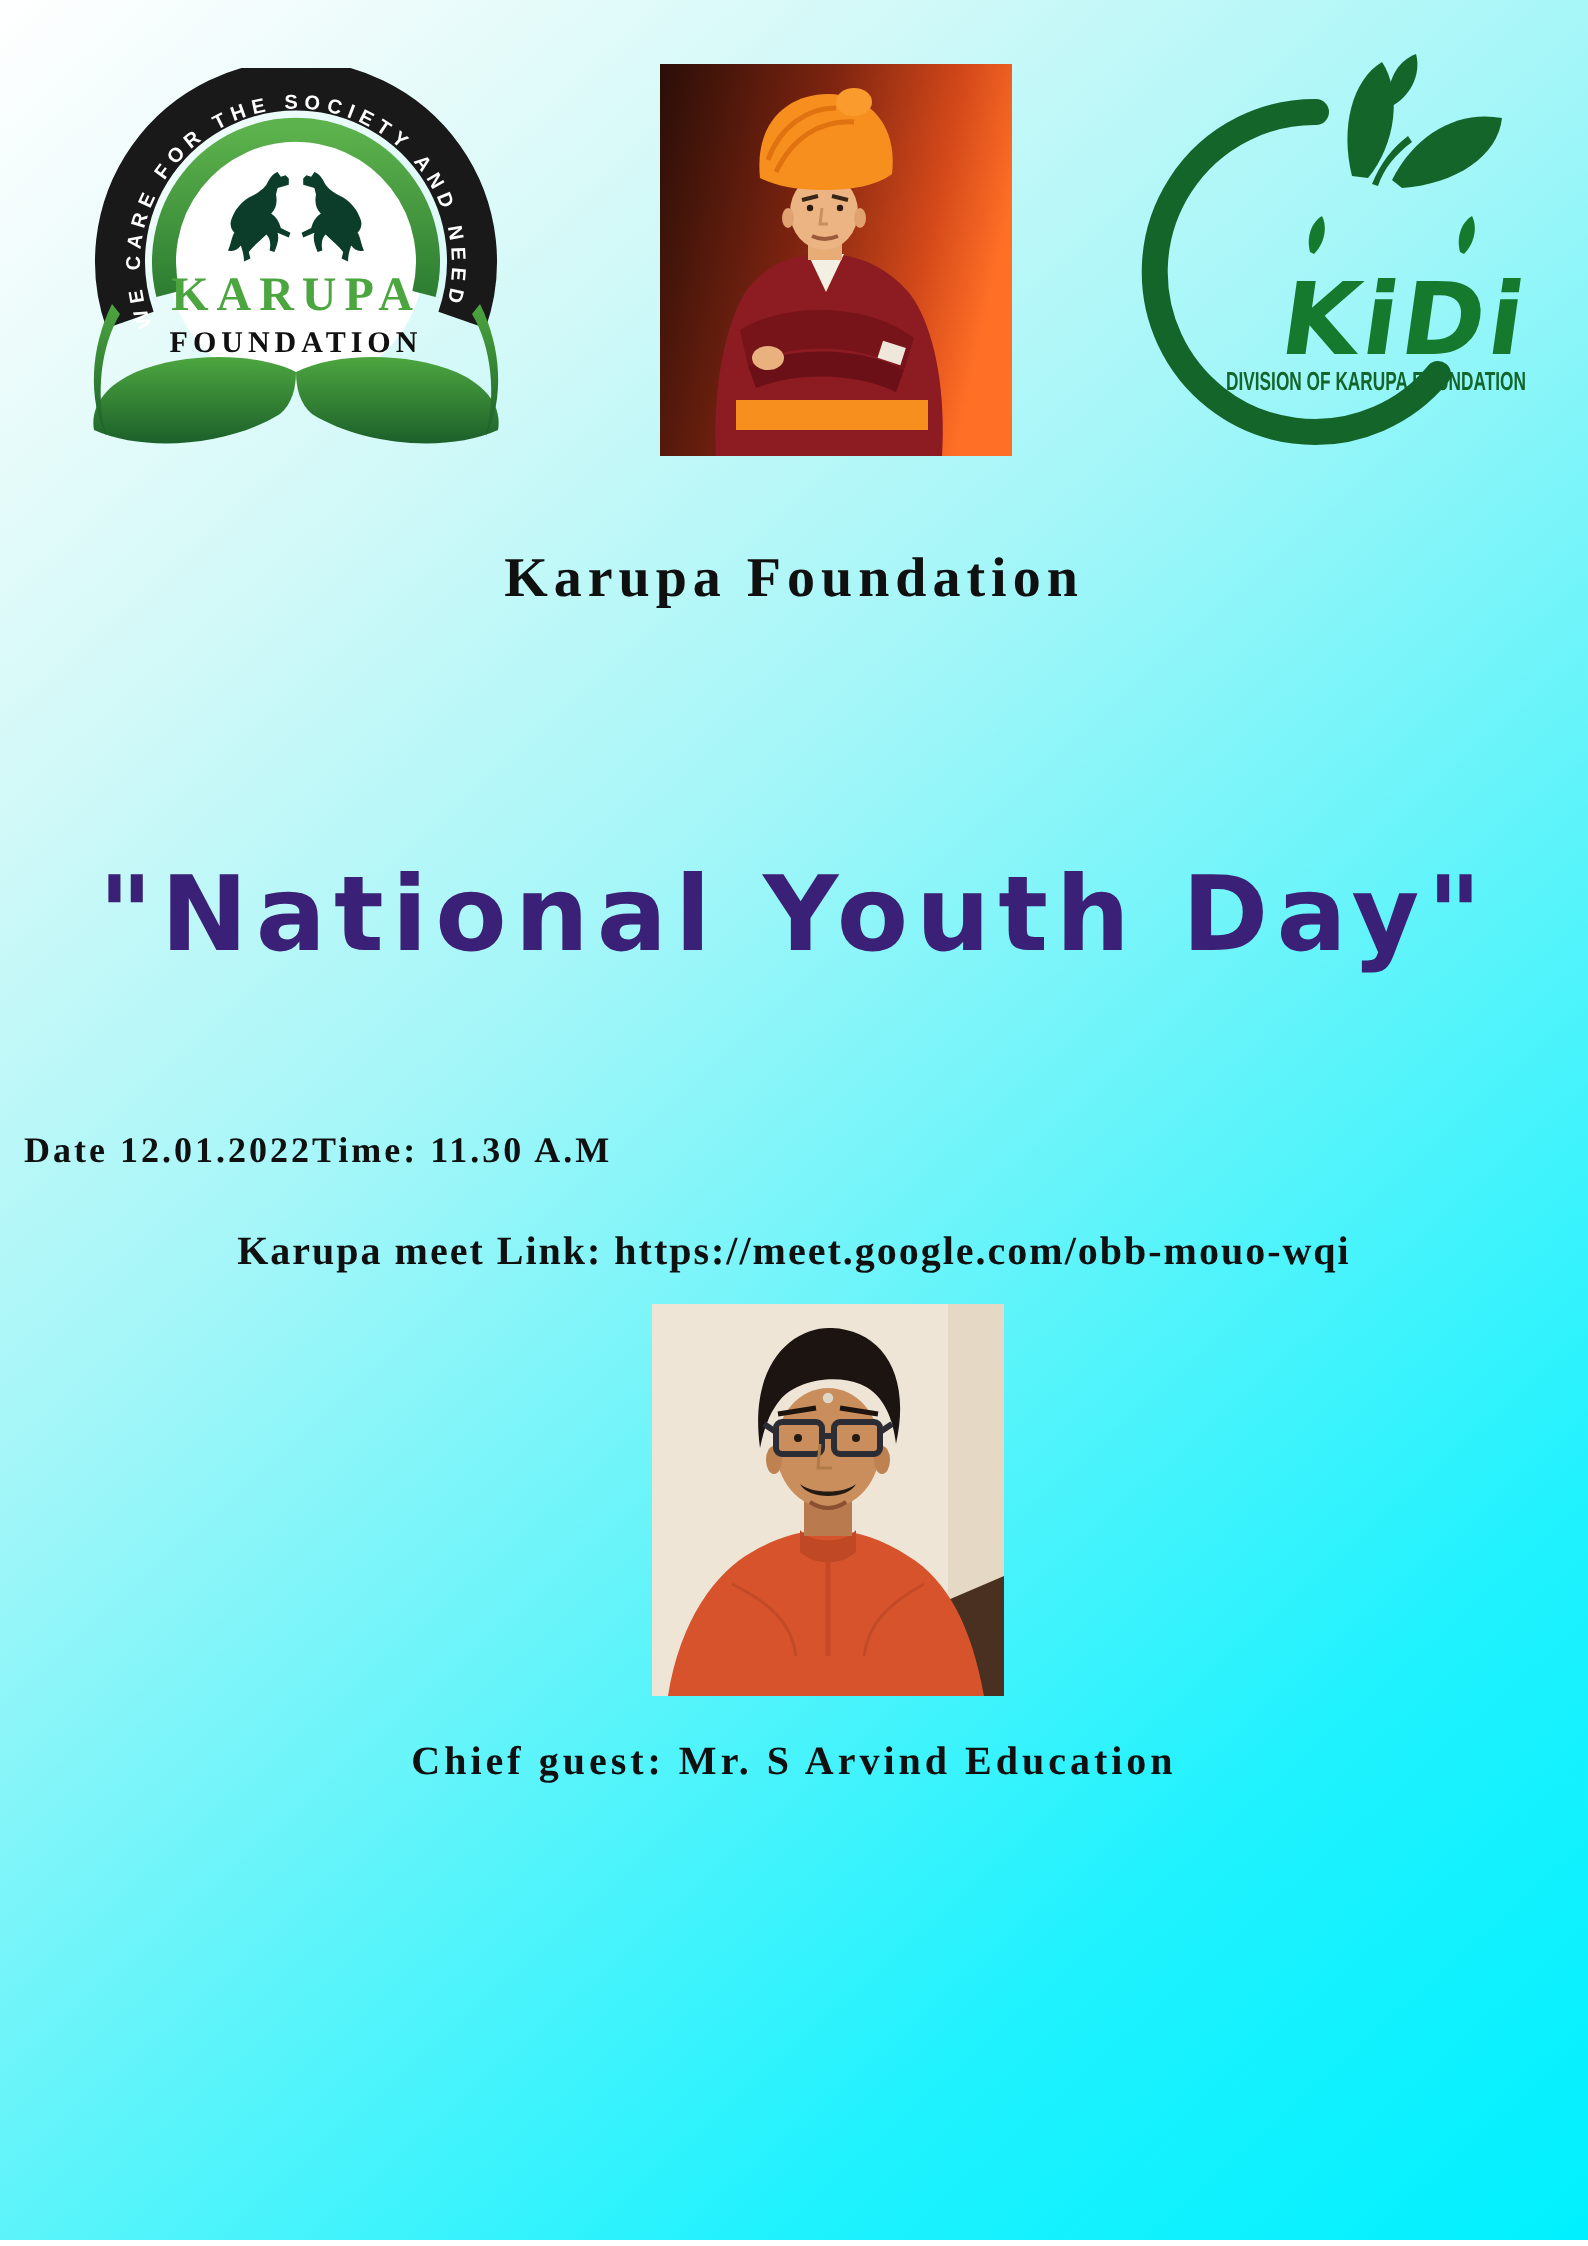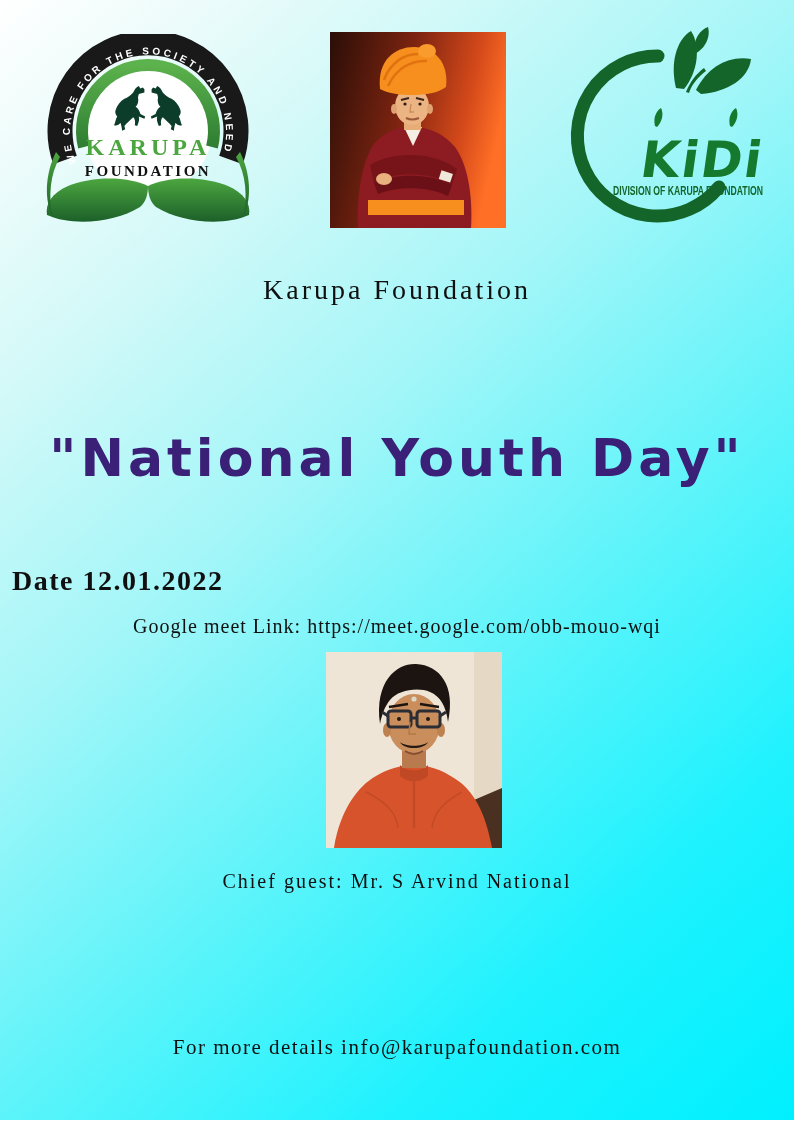--- a/index.html
+++ b/index.html
@@ -9,7 +9,7 @@
     font-family:"Liberation Serif",serif;
   }
   .abs{position:absolute;}
-  .centerline{position:absolute;left:0;right:0;text-align:center;font-weight:normal;color:#101010;}
+  .centerline{position:absolute;left:0;right:0;text-align:center;font-weight:bold;color:#101010;}
   .header-block{top:272px;font-size:28px;line-height:35px;letter-spacing:3px;}
   .event-title{
     top:426px;font-family:"DejaVu Sans",sans-serif;font-weight:bold;

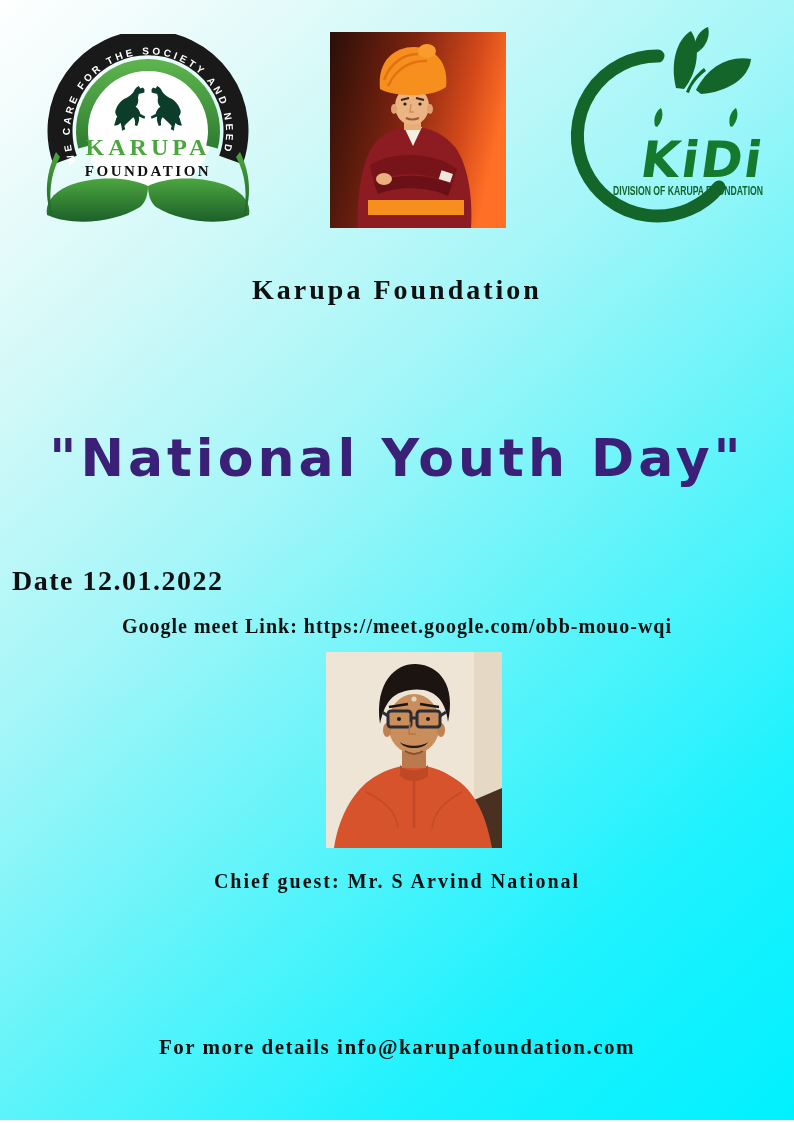--- a/index.html
+++ b/index.html
@@ -18,7 +18,7 @@
   .date-row{
     position:absolute;top:565px;left:12px;right:24px;
     display:flex;justify-content:flex-start;
-    font-weight:bold;font-size:28px;letter-spacing:1.5px;color:#101010;
+    font-weight:bold;font-size:18px;letter-spacing:1.5px;color:#101010;
   }
   .meet-link{top:615px;font-size:20px;letter-spacing:1px;}
   .chief-line{top:870px;font-size:20px;letter-spacing:2px;}

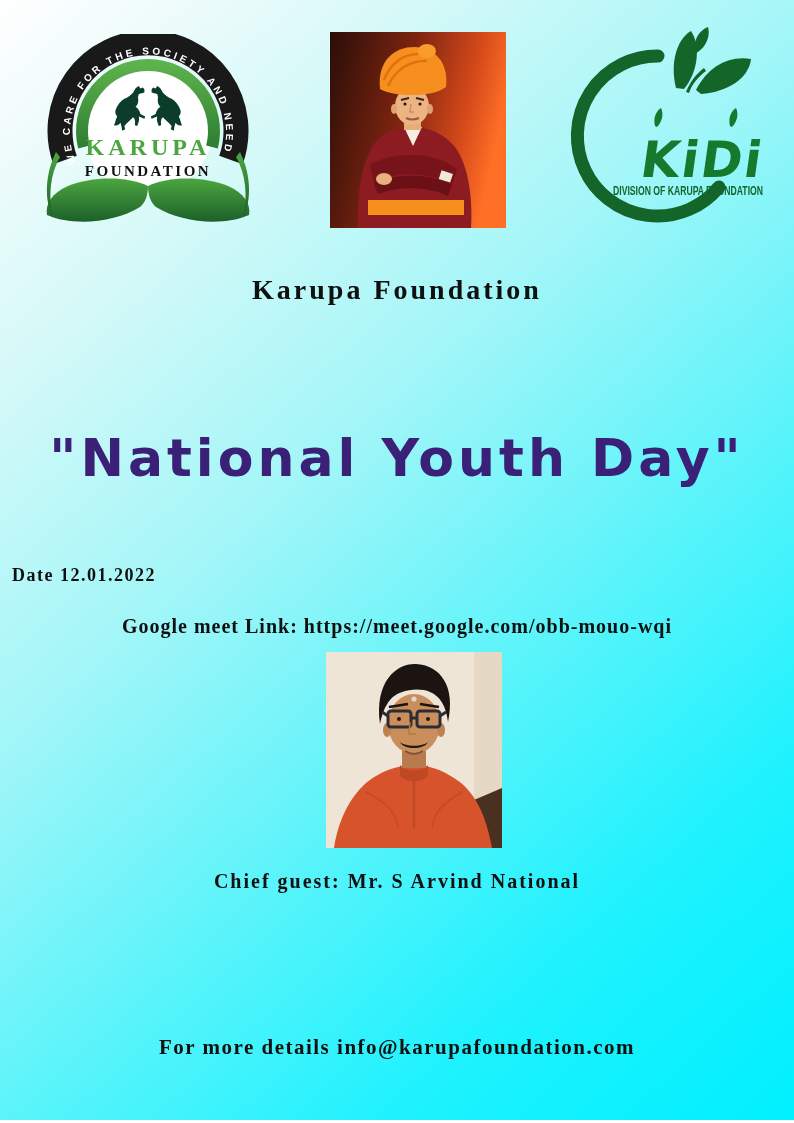--- a/index.html
+++ b/index.html
@@ -127,6 +127,7 @@
 
   <div class="date-row">
     <span>Date 12.01.2022</span>
+    <span>Time: 11.30 A.M</span>
   </div>
 
   <div class="centerline meet-link">Google meet Link: https://meet.google.com/obb-mouo-wqi</div>

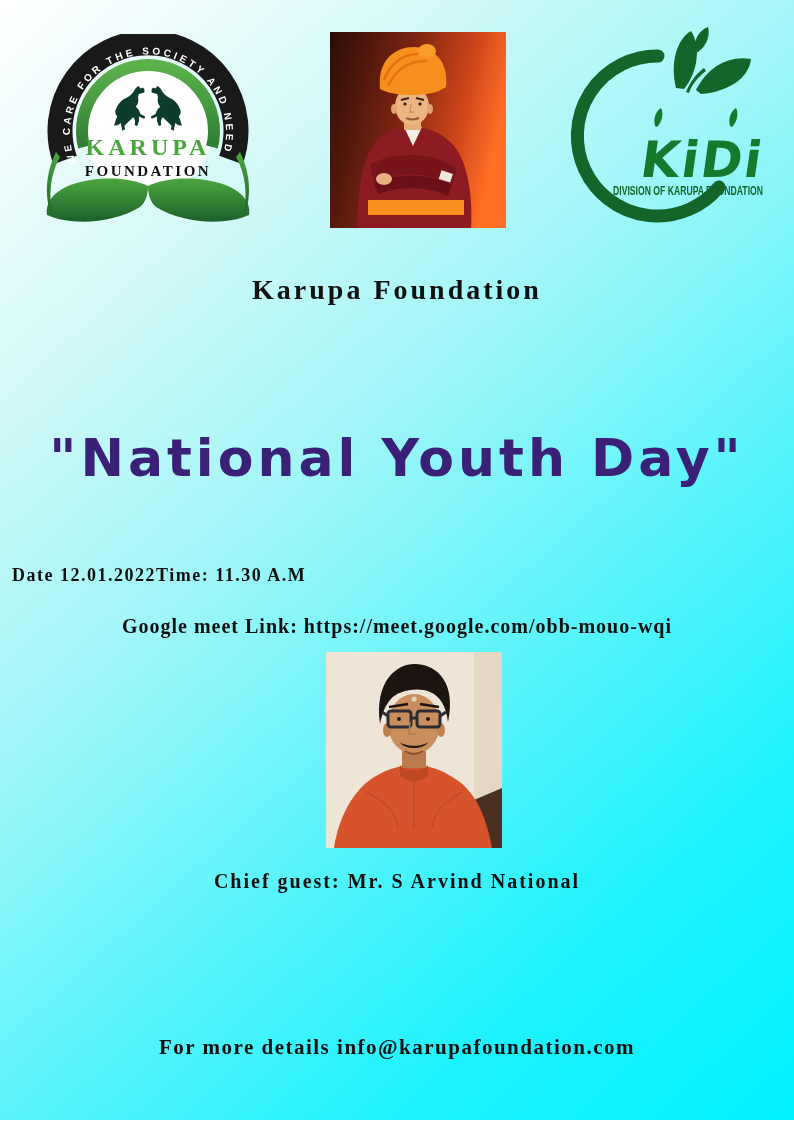--- a/index.html
+++ b/index.html
@@ -130,7 +130,7 @@
     <span>Time: 11.30 A.M</span>
   </div>
 
-  <div class="centerline meet-link">Google meet Link: https://meet.google.com/obb-mouo-wqi</div>
+  <div class="centerline meet-link">Karupa meet Link: https://meet.google.com/obb-mouo-wqi</div>
 
   <svg class="abs" style="left:326px;top:652px;" width="176" height="196" viewBox="0 0 176 196">
     <rect width="176" height="196" fill="#efe5d6"></rect>

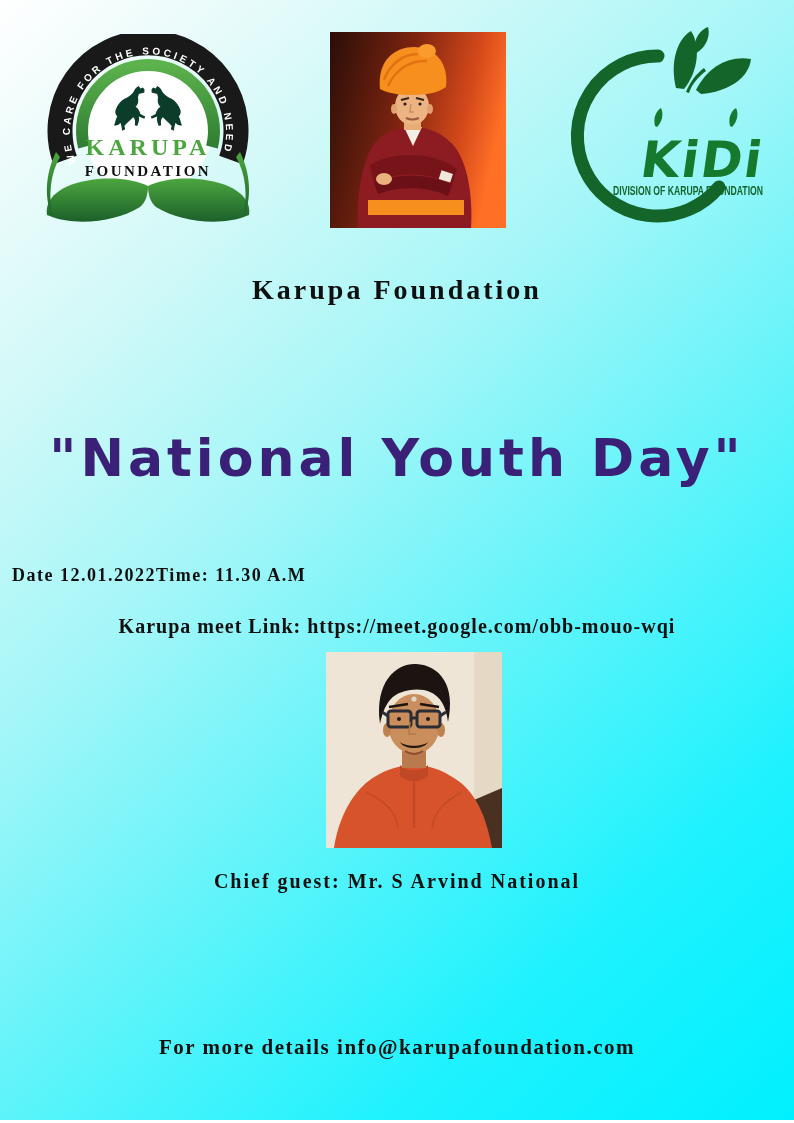--- a/index.html
+++ b/index.html
@@ -159,7 +159,7 @@
     <path d="M79 99 Q88 105 97 99" stroke="#8a4f30" stroke-width="2" fill="none"></path>
   </svg>
 
-  <div class="centerline chief-line">Chief guest: Mr. S Arvind National</div>
+  <div class="centerline chief-line">Chief guest: Mr. S Arvind Education</div>
 
   <div class="centerline contact-line">For more details info@karupafoundation.com</div>
 

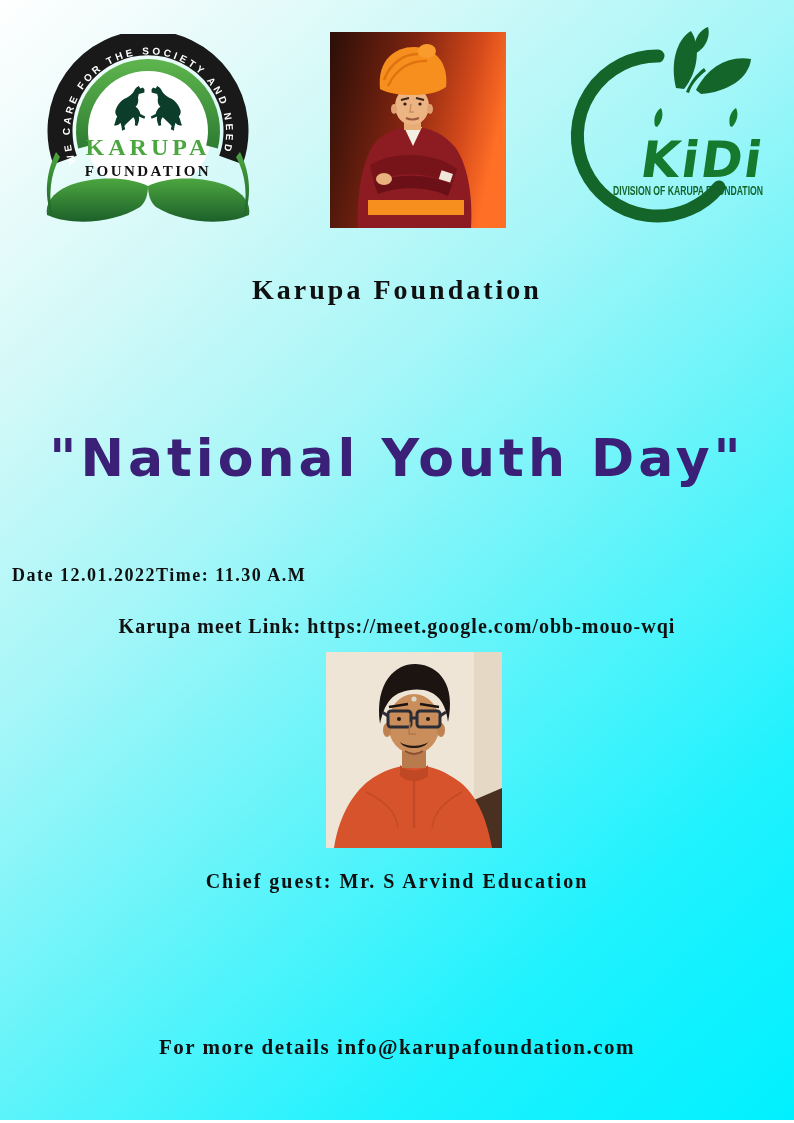--- a/index.html
+++ b/index.html
@@ -161,7 +161,6 @@
 
   <div class="centerline chief-line">Chief guest: Mr. S Arvind Education</div>
 
-  <div class="centerline contact-line">For more details info@karupafoundation.com</div>
 
   <div class="bottom-strip"></div>
 </div>

